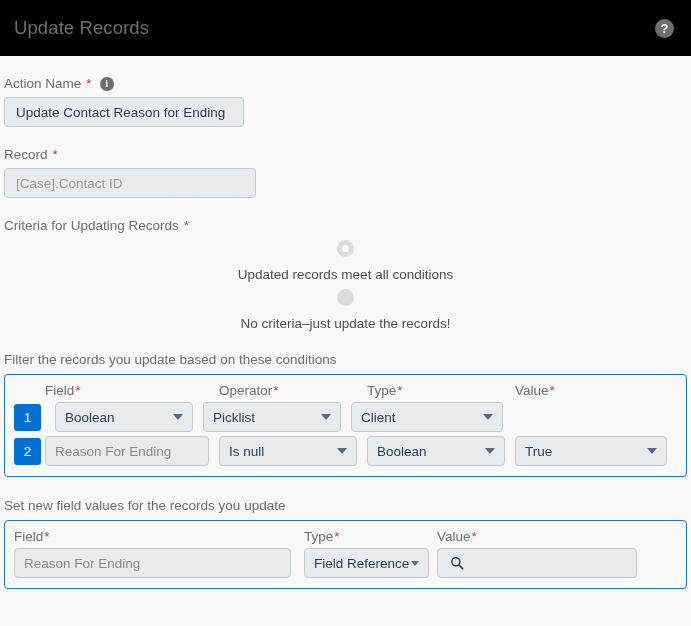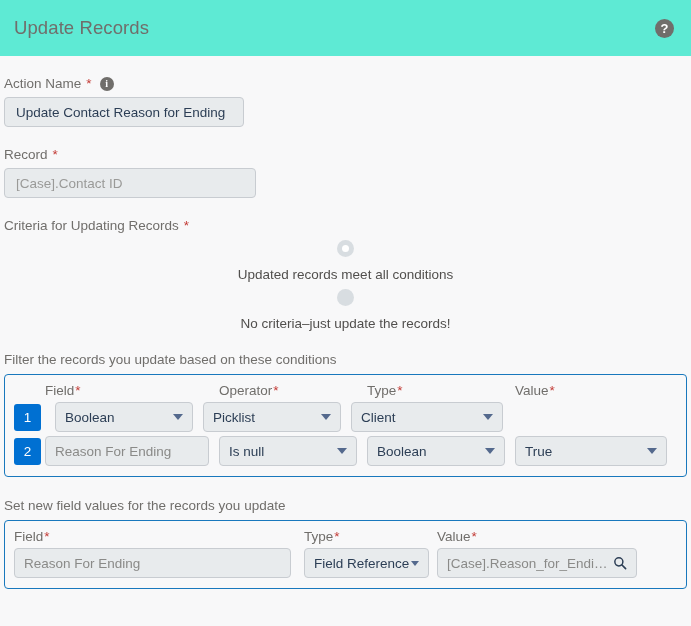--- a/index.html
+++ b/index.html
@@ -19,7 +19,7 @@
   
   .header {
     height: 56px;
-    background: #5eead4;
+    background: #000000;
     display: flex;
     align-items: center;
     justify-content: space-between;

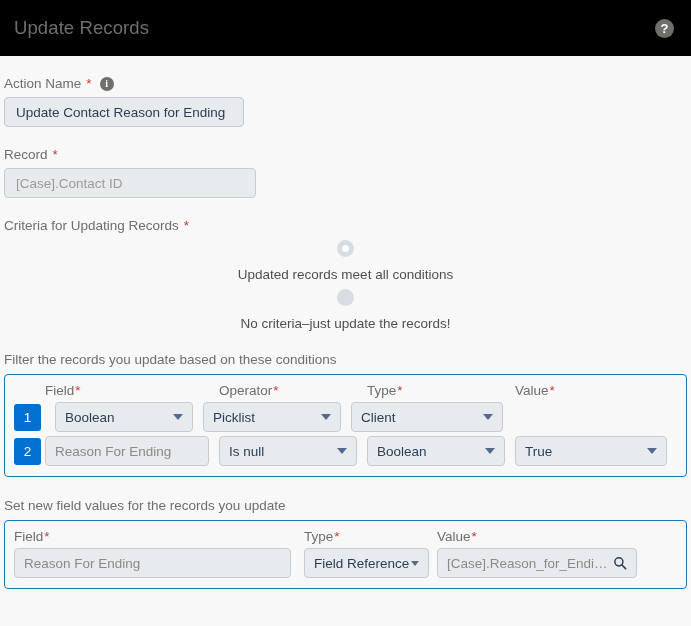--- a/index.html
+++ b/index.html
@@ -384,7 +384,6 @@
       </div>
       <div class="b-val">
         <div class="ctl readonly">
-          <span class="txt">[Case].Reason_for_Endin…</span>
           <span class="search-icon">
             <svg width="14" height="14" viewBox="0 0 16 16" aria-hidden="true">
               <circle cx="6.7" cy="6.7" r="4.6" fill="none" stroke="#2c3e55" stroke-width="1.7"></circle>

